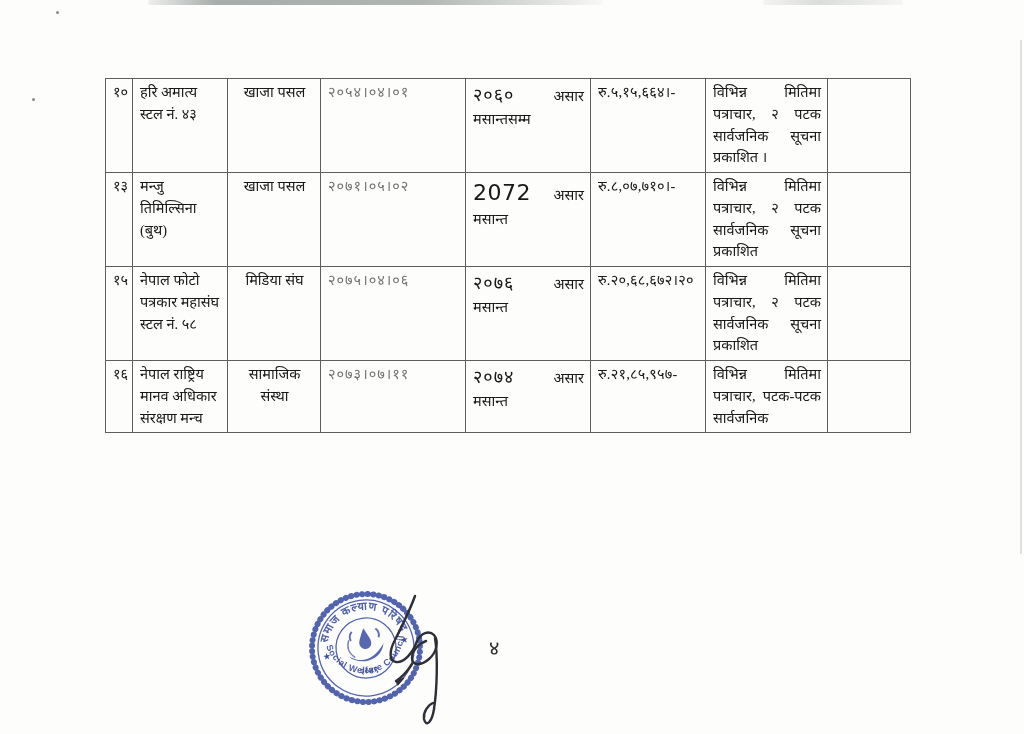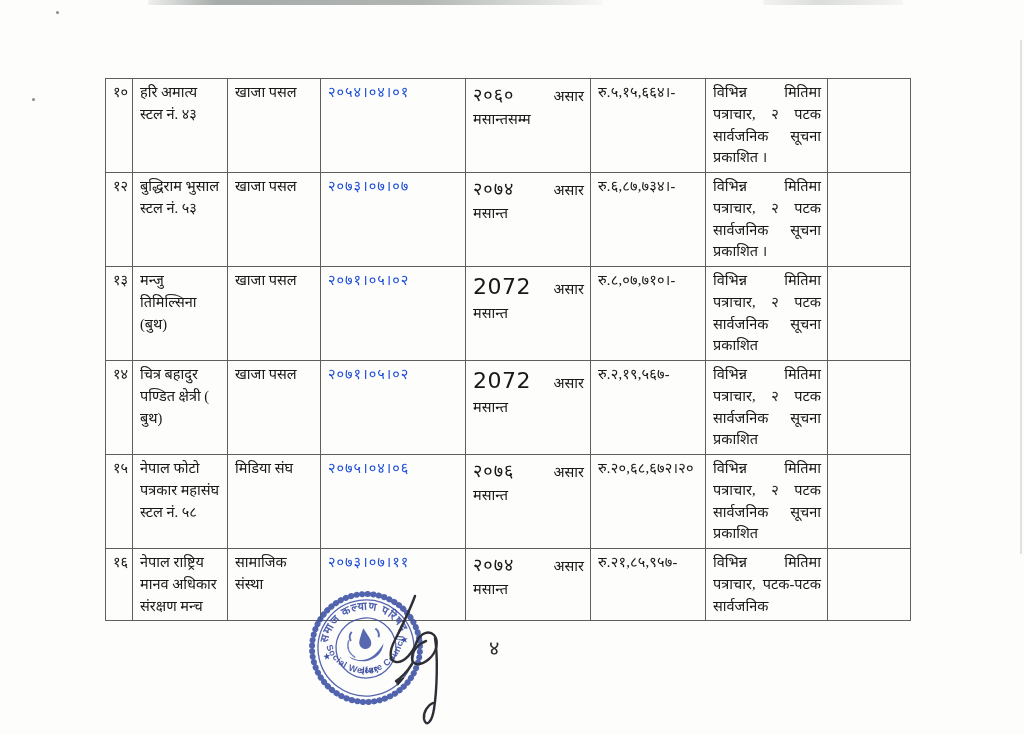--- a/index.html
+++ b/index.html
@@ -34,7 +34,7 @@
   }
   td.c-sn{padding-left:5px;padding-right:2px;font-size:14.5px;}
   td.c-name{line-height:1.55;}
-  td.c-type{font-size:13.5px;}
+  td.c-type{font-size:13.5px;text-align:center;}
   td.c-date{letter-spacing:1px;color:#1d4ed8;}
   .dt-xl{font-size:21px;letter-spacing:2px;padding-top:6px;}
   .dt-lg{font-size:20px;letter-spacing:1.5px;padding-top:5px;}

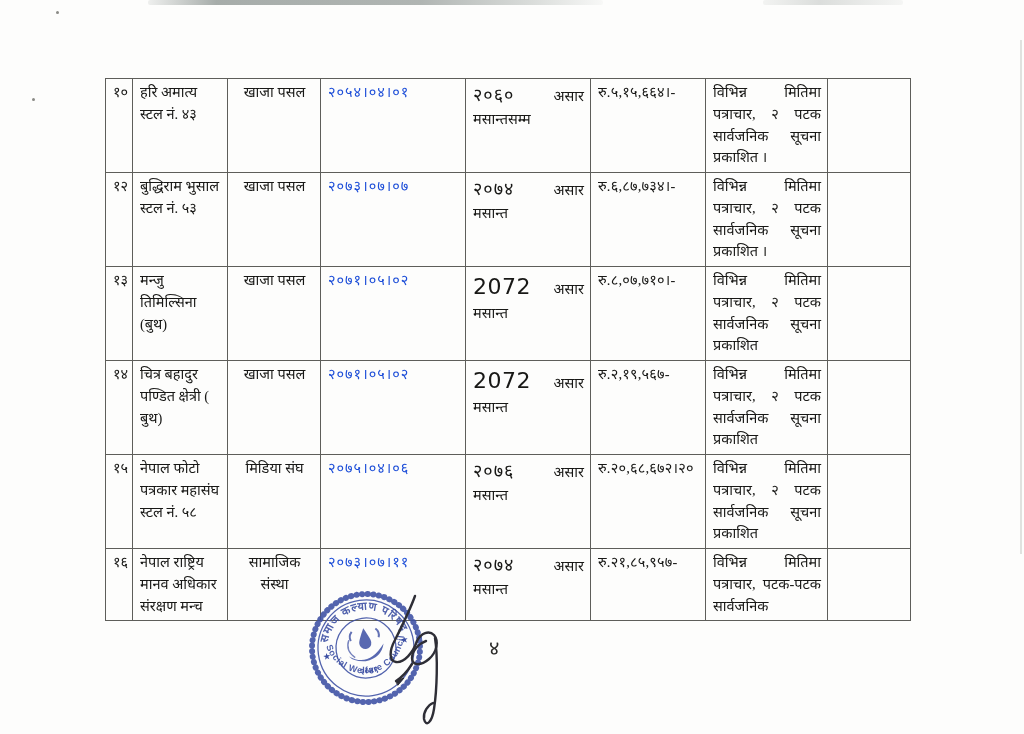--- a/index.html
+++ b/index.html
@@ -35,7 +35,7 @@
   td.c-sn{padding-left:5px;padding-right:2px;font-size:14.5px;}
   td.c-name{line-height:1.55;}
   td.c-type{font-size:13.5px;text-align:center;}
-  td.c-date{letter-spacing:1px;color:#1d4ed8;}
+  td.c-date{letter-spacing:1px;color:#737373;}
   .dt-xl{font-size:21px;letter-spacing:2px;padding-top:6px;}
   .dt-lg{font-size:20px;letter-spacing:1.5px;padding-top:5px;}
   .dt-md{font-size:15px;letter-spacing:.5px;margin-top:8px;}

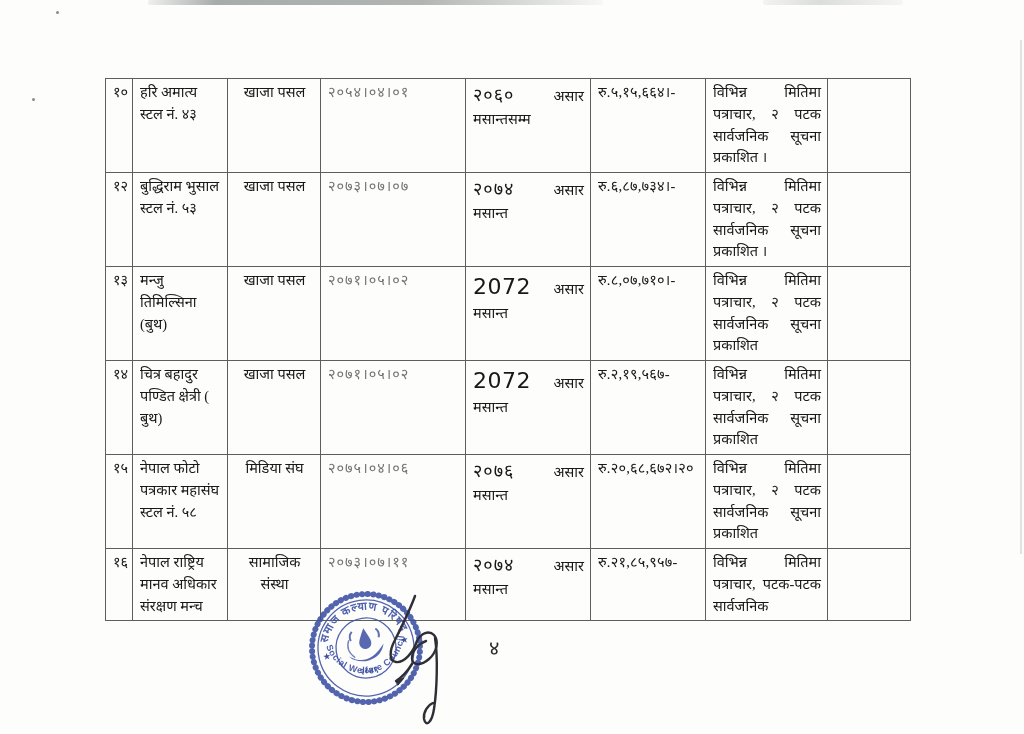--- a/index.html
+++ b/index.html
@@ -84,16 +84,6 @@
     <td class="c-date dt-xl">२०५४।०४।०१</td>
     <td class="c-period"><span class="yr">२०६०</span> <span>असार मसान्तसम्म</span></td>
     <td class="c-amt">रु.५,१५,६६४।-</td>
-    <td class="c-rem">विभिन्न मितिमा पत्राचार, २ पटक सार्वजनिक सूचना प्रकाशित ।</td>
-    <td class="c-empty"></td>
-  </tr>
-  <tr style="height:79px">
-    <td class="c-sn">१२</td>
-    <td class="c-name">बुद्धिराम भुसाल स्टल नं. ५३</td>
-    <td class="c-type">खाजा पसल</td>
-    <td class="c-date dt-lg">२०७३।०७।०७</td>
-    <td class="c-period"><span class="yr">२०७४</span> <span>असार मसान्त</span></td>
-    <td class="c-amt">रु.६,८७,७३४।-</td>
     <td class="c-rem">विभिन्न मितिमा पत्राचार, २ पटक सार्वजनिक सूचना प्रकाशित ।</td>
     <td class="c-empty"></td>
   </tr>

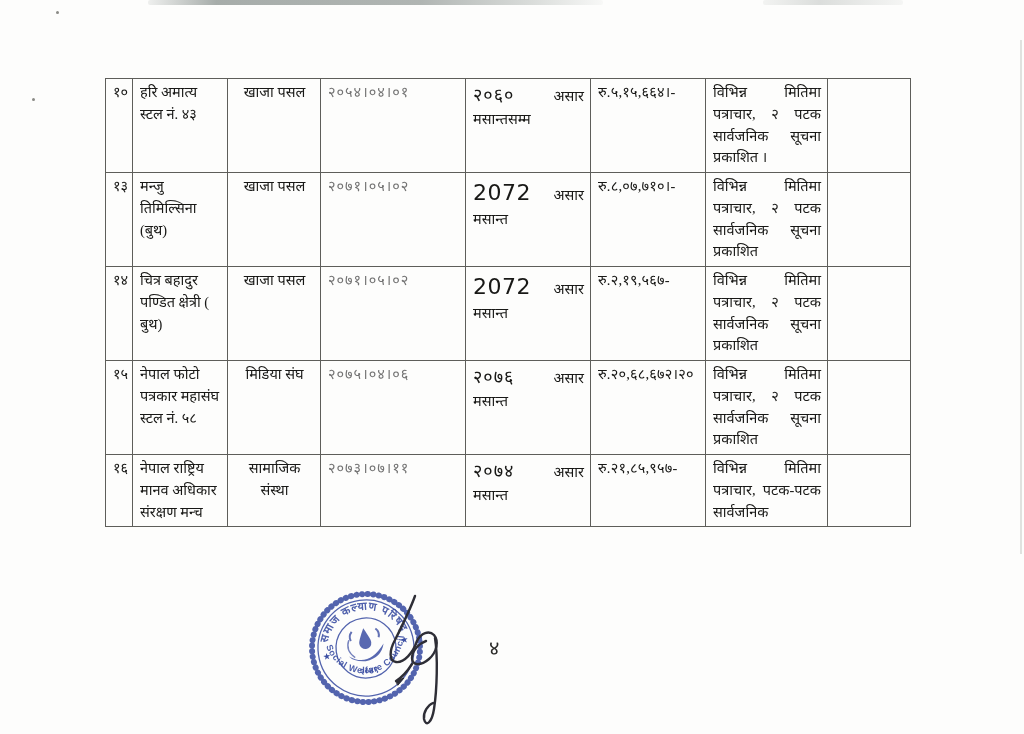--- a/index.html
+++ b/index.html
@@ -97,16 +97,6 @@
     <td class="c-rem">विभिन्न मितिमा पत्राचार, २ पटक सार्वजनिक सूचना प्रकाशित</td>
     <td class="c-empty"></td>
   </tr>
-  <tr style="height:77px">
-    <td class="c-sn">१४</td>
-    <td class="c-name">चित्र बहादुर पण्डित क्षेत्री ( बुथ)</td>
-    <td class="c-type">खाजा पसल</td>
-    <td class="c-date dt-md">२०७१।०५।०२</td>
-    <td class="c-period"><span class="yr-lat">2072</span> <span>असार मसान्त</span></td>
-    <td class="c-amt">रु.२,१९,५६७-</td>
-    <td class="c-rem">विभिन्न मितिमा पत्राचार, २ पटक सार्वजनिक सूचना प्रकाशित</td>
-    <td class="c-empty"></td>
-  </tr>
   <tr style="height:82px">
     <td class="c-sn">१५</td>
     <td class="c-name">नेपाल फोटो पत्रकार महासंघ स्टल नं. ५८</td>

